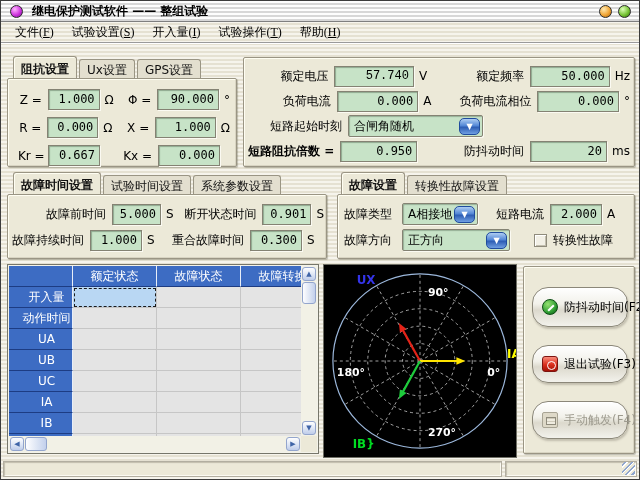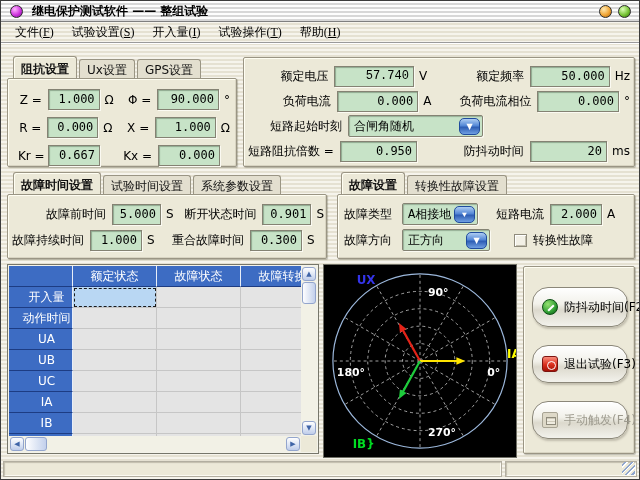--- a/index.html
+++ b/index.html
@@ -191,7 +191,7 @@
       </span>
     </div>
     <div class="frow" style="height:24px; margin-top:1px;">
-      <span class="flabel" style="width:100px;">短路阻抗倍数 =</span>
+      <span class="flabel" style="width:100px;font-weight:bold;">短路阻抗倍数 =</span>
       <span class="fvalue" style="width:92px;">0.950</span>
       <span class="funit" style="width:24px;"></span>
       <span class="flabel" style="width:110px;">防抖动时间</span>

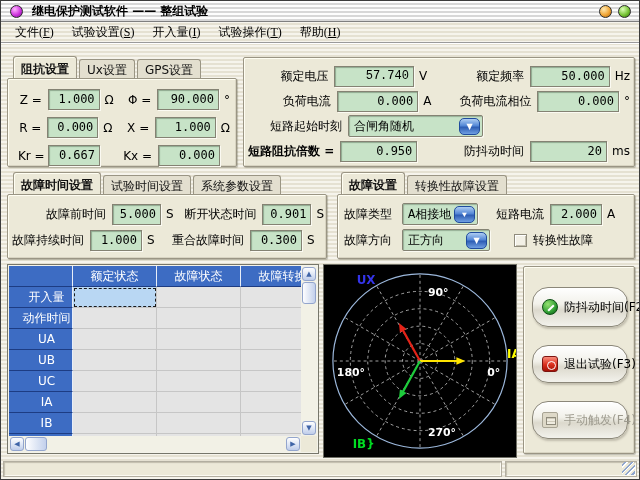--- a/index.html
+++ b/index.html
@@ -231,7 +231,7 @@
   <div class="gbox" style="left:336px; top:193px; width:298px; height:65px; padding:7px 2px 4px 6px;">
     <div class="frow" style="height:24px;">
       <span class="flabel" style="width:58px; text-align:left;">故障类型</span>
-      <span class="dropdown" style="width:76px;font-family:Liberation Mono, monospace;">
+      <span class="dropdown" style="width:76px;">
         <span class="dtext">A相接地</span>
         <span class="darrow">▼</span>
       </span>

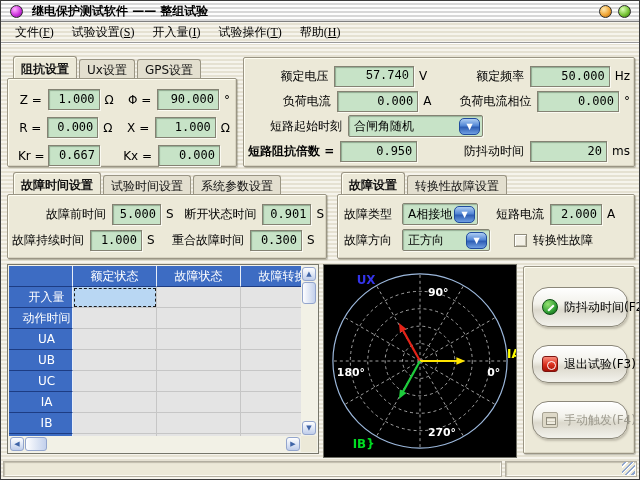--- a/index.html
+++ b/index.html
@@ -241,7 +241,7 @@
     </div>
     <div class="frow" style="height:24px; margin-top:2px;">
       <span class="flabel" style="width:58px; text-align:left;">故障方向</span>
-      <span class="dropdown" style="width:88px;">
+      <span class="dropdown" style="width:108px;">
         <span class="dtext">正方向</span>
         <span class="darrow">▼</span>
       </span>

